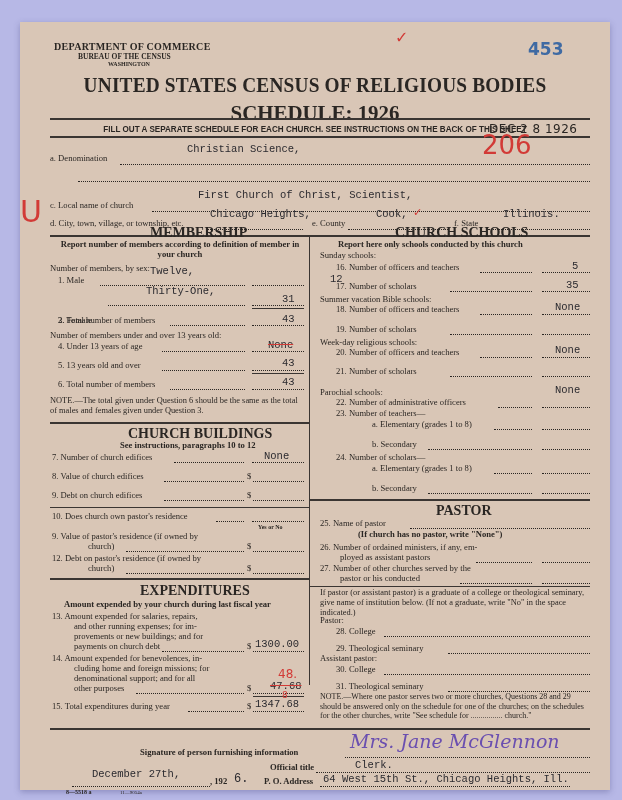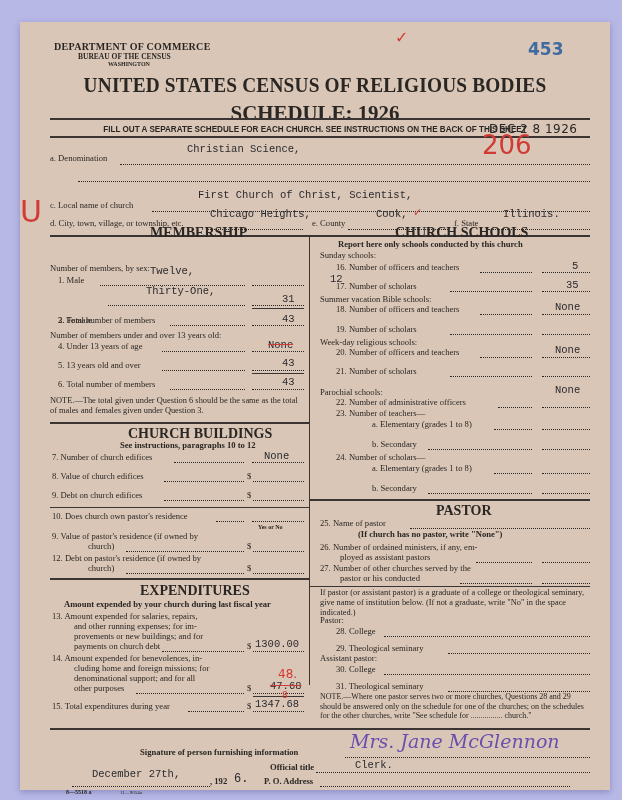--- a/index.html
+++ b/index.html
@@ -70,6 +70,7 @@
   <div class="vline" style="top:215px;height:448px;"></div>
 
   <div class="abs sec" style="left:130px;top:203px;">MEMBERSHIP</div>
+  <div class="abs lbl b" style="left:40px;top:217px;width:240px;white-space:normal;text-align:center;line-height:10px;">Report number of members according to definition of member in your church</div>
   <div class="abs lbl" style="left:30px;top:241px;">Number of members, by sex:</div>
 
   <div class="abs lbl" style="left:38px;top:253px;">1. Male</div>

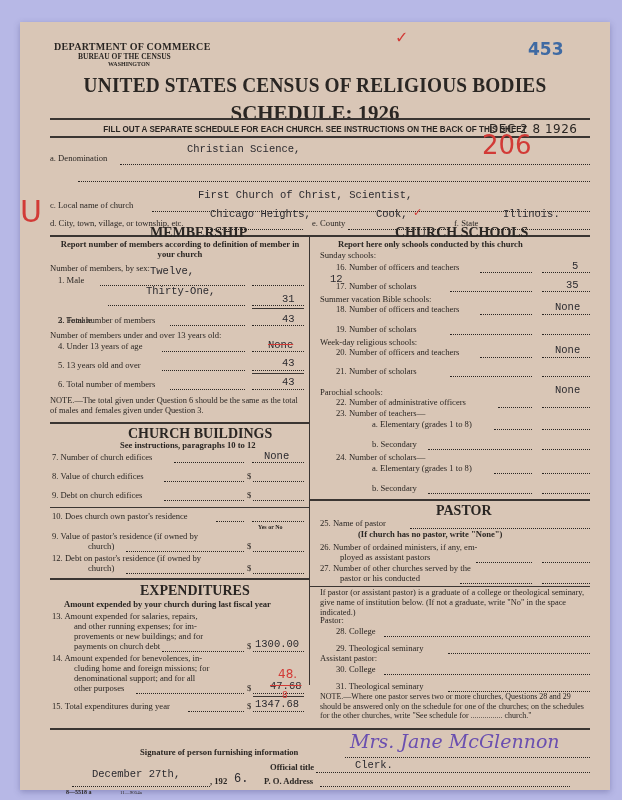--- a/index.html
+++ b/index.html
@@ -277,6 +277,7 @@
 
   <div class="abs lbl b" style="left:244px;top:754px;">P. O. Address</div>
   <div class="dots" style="left:300px;top:764px;width:250px;"></div>
+  <div class="abs type" style="left:303px;top:751px;">64 West 15th St., Chicago Heights, Ill.</div>
 
   <div class="abs" style="left:46px;top:767px;font-size:6px;font-weight:bold;">8—5518 a</div>
   <div class="abs" style="left:100px;top:768px;font-size:5px;">11—9054a</div>

